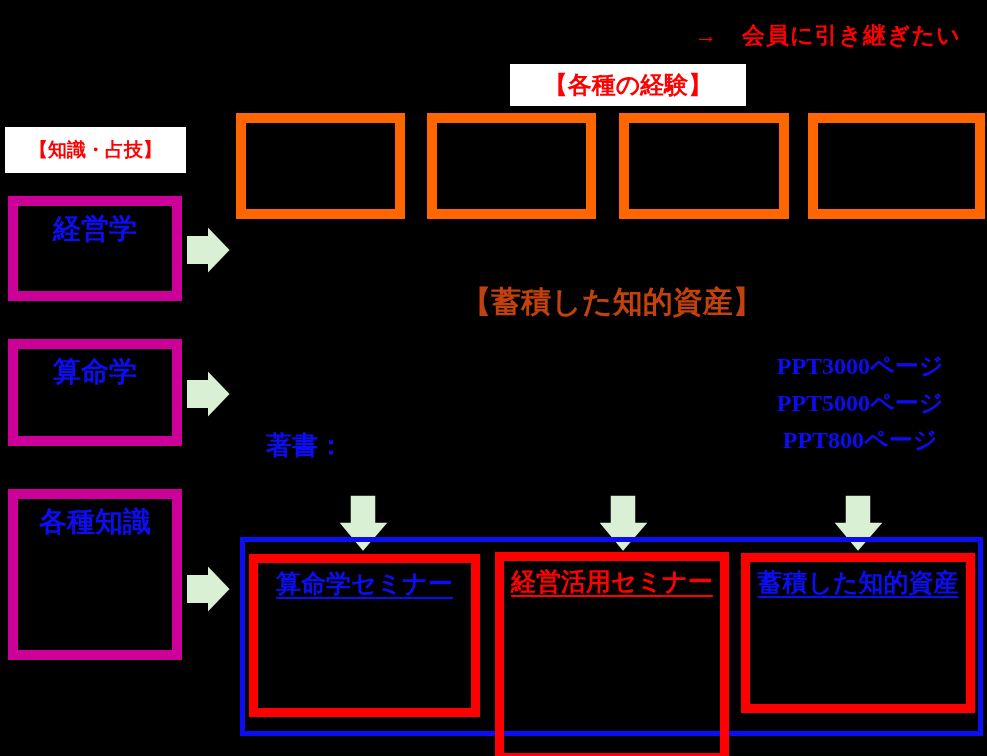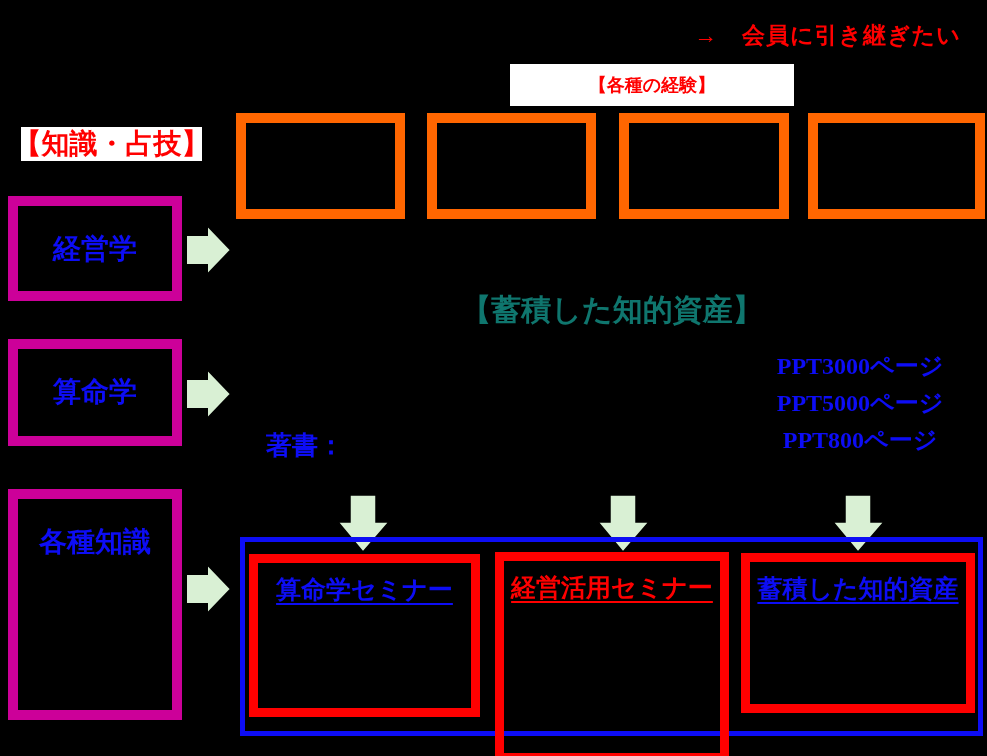--- a/index.html
+++ b/index.html
@@ -13,7 +13,7 @@
   .note{left:694px;top:20px;color:#ff0000;font-size:23px;letter-spacing:1px;white-space:nowrap;}
   
   .plate{background:#ffffff;color:#ff0000;display:flex;align-items:center;justify-content:center;white-space:nowrap;}
-  .plate-exp{left:510px;top:64px;width:284px;height:42px;font-size:18px;}
+  .plate-exp{left:510px;top:64px;width:236px;height:42px;font-size:24px;}
   .plate-kno{left:5px;top:127px;width:181px;height:34px;font-size:28px;margin-left:16px;}
   
   .mbox{border:10px solid #cc0099;background:transparent;color:#0d0df5;font-size:28px;text-align:center;padding-top:24px;box-sizing:border-box;}

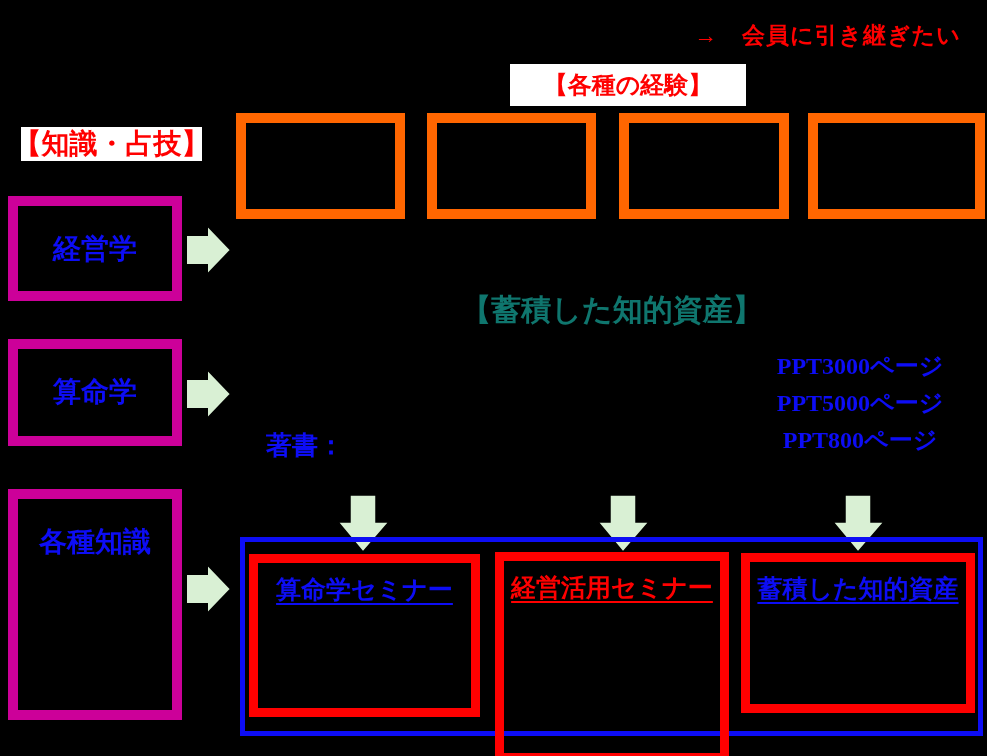--- a/index.html
+++ b/index.html
@@ -14,7 +14,7 @@
   
   .plate{background:#ffffff;color:#ff0000;display:flex;align-items:center;justify-content:center;white-space:nowrap;}
   .plate-exp{left:510px;top:64px;width:236px;height:42px;font-size:24px;}
-  .plate-kno{left:5px;top:127px;width:181px;height:34px;font-size:28px;margin-left:16px;}
+  .plate-kno{left:5px;top:127px;width:181px;height:46px;font-size:19px;}
   
   .mbox{border:10px solid #cc0099;background:transparent;color:#0d0df5;font-size:28px;text-align:center;padding-top:24px;box-sizing:border-box;}
   .mbox1{left:8px;top:196px;width:174px;height:105px;}

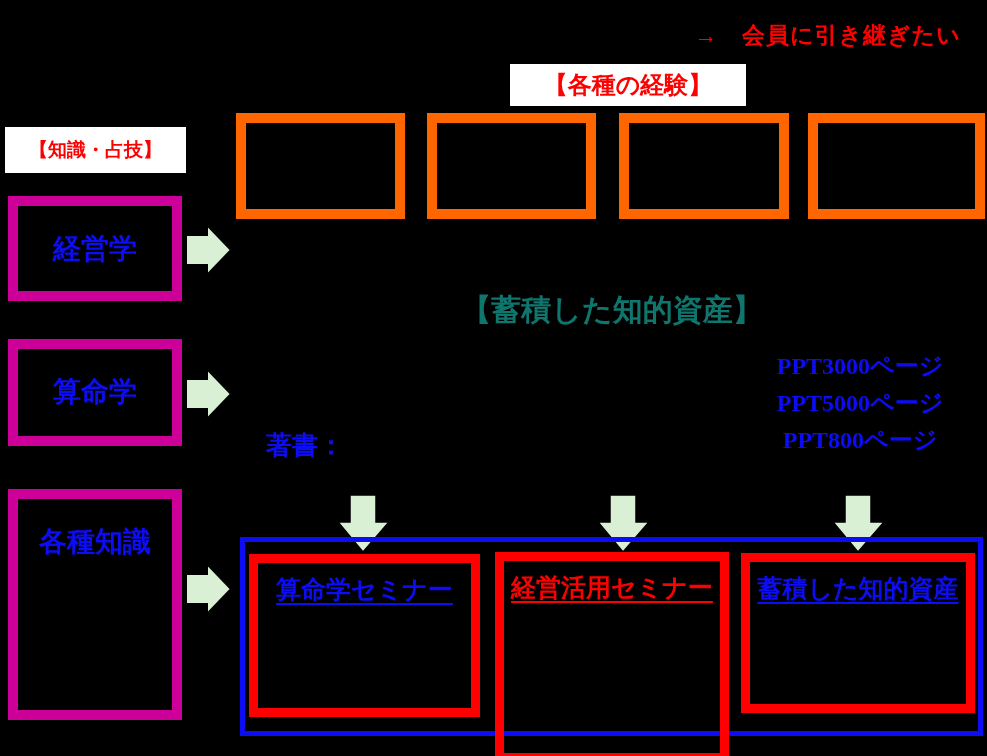--- a/index.html
+++ b/index.html
@@ -16,7 +16,7 @@
   .plate-exp{left:510px;top:64px;width:236px;height:42px;font-size:24px;}
   .plate-kno{left:5px;top:127px;width:181px;height:46px;font-size:19px;}
   
-  .mbox{border:10px solid #cc0099;background:transparent;color:#0d0df5;font-size:28px;text-align:center;padding-top:24px;box-sizing:border-box;}
+  .mbox{border:10px solid #cc0099;background:transparent;color:#0d0df5;font-size:28px;text-align:center;padding-top:4px;box-sizing:border-box;}
   .mbox1{left:8px;top:196px;width:174px;height:105px;}
   .mbox2{left:8px;top:339px;width:174px;height:107px;}
   .mbox3{left:8px;top:489px;width:174px;height:231px;}

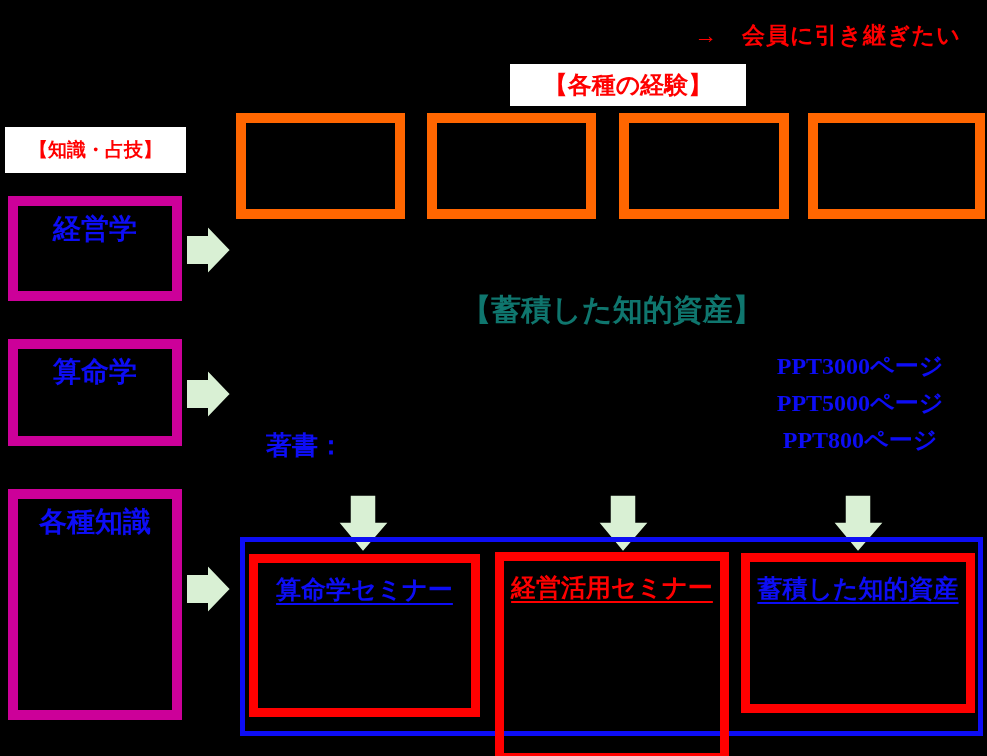--- a/index.html
+++ b/index.html
@@ -27,7 +27,7 @@
   .obox3{left:619px;width:170px;}
   .obox4{left:808px;width:177px;}
   
-  .big-title{left:400px;top:282px;width:424px;text-align:center;color:#0f766e;font-size:30px;white-space:nowrap;margin-top:8px;}
+  .big-title{left:400px;top:282px;width:424px;text-align:center;color:#c2410c;font-size:30px;white-space:nowrap;}
   
   .pages{left:748px;top:348px;width:224px;text-align:center;color:#0d0df5;font-size:24px;line-height:37px;white-space:nowrap;}
   

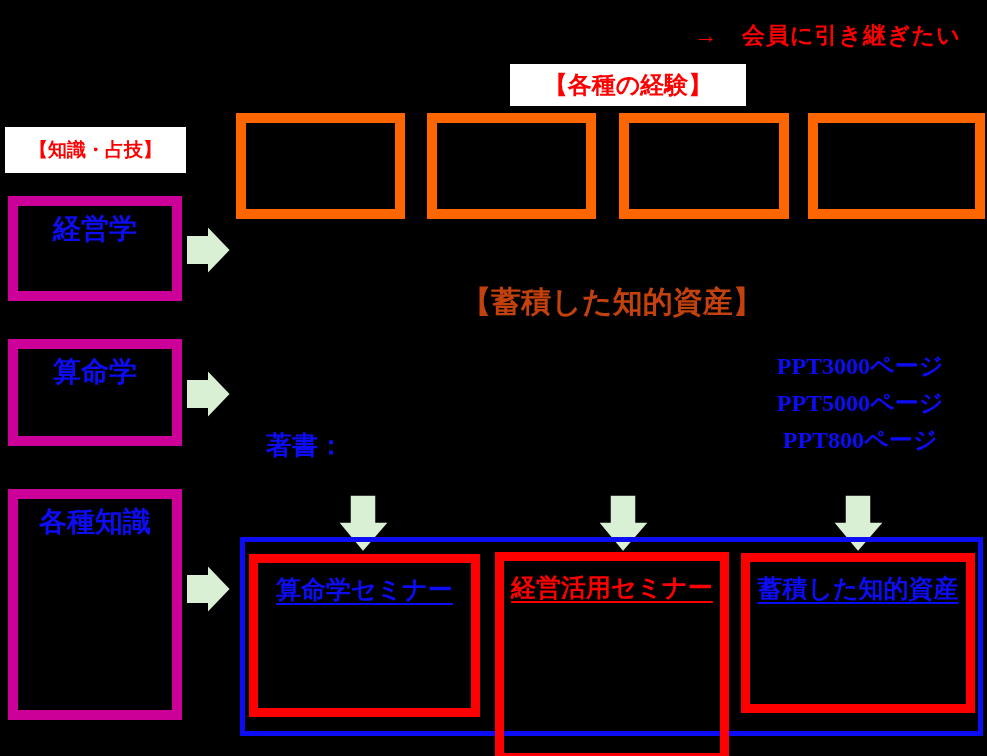--- a/index.html
+++ b/index.html
@@ -19,7 +19,7 @@
   .mbox{border:10px solid #cc0099;background:transparent;color:#0d0df5;font-size:28px;text-align:center;padding-top:4px;box-sizing:border-box;}
   .mbox1{left:8px;top:196px;width:174px;height:105px;}
   .mbox2{left:8px;top:339px;width:174px;height:107px;}
-  .mbox3{left:8px;top:489px;width:174px;height:231px;}
+  .mbox3{left:8px;top:489px;width:174px;height:171px;}
   
   .obox{border:10px solid #ff6600;background:transparent;box-sizing:border-box;top:113px;height:106px;}
   .obox1{left:236px;width:169px;}

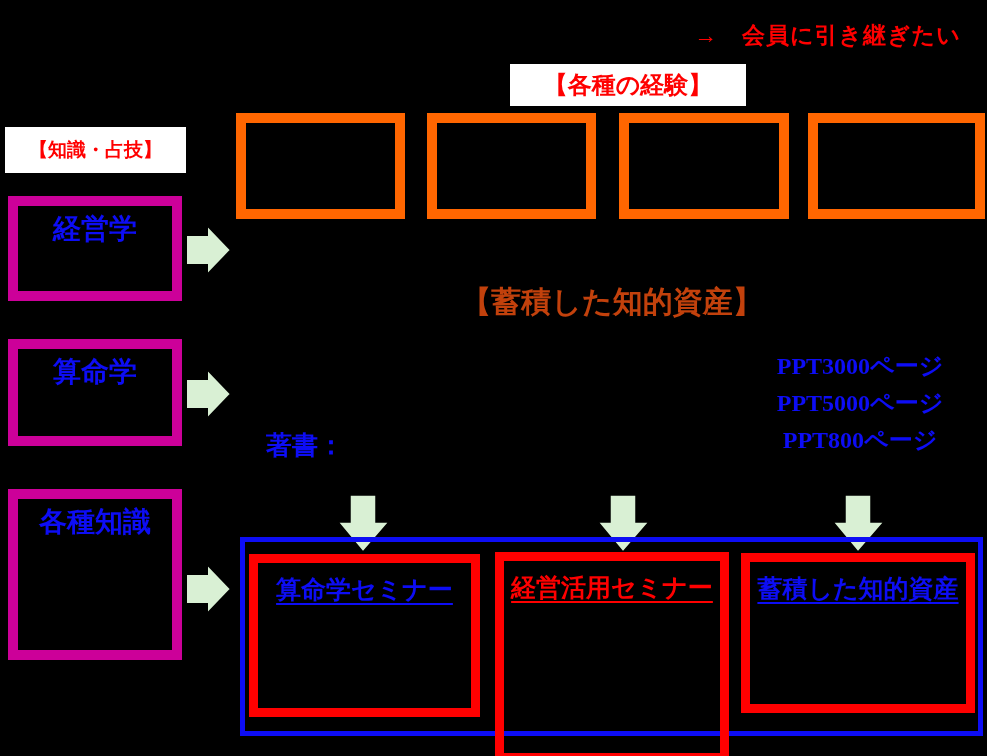--- a/index.html
+++ b/index.html
@@ -35,7 +35,7 @@
   
   .bluebox{left:240px;top:537px;width:743px;height:199px;border:5px solid #0d0df5;box-sizing:border-box;}
   
-  .rbox{border:9px solid #ff0000;box-sizing:border-box;text-align:center;padding-top:10px;font-size:25px;white-space:nowrap;}
+  .rbox{border:9px solid #ff0000;box-sizing:border-box;text-align:center;padding-top:4px;font-size:25px;white-space:nowrap;}
   .rbox1{left:249px;top:554px;width:231px;height:163px;}
   .rbox2{left:495px;top:552px;width:234px;height:210px;}
   .rbox3{left:741px;top:553px;width:234px;height:160px;}

